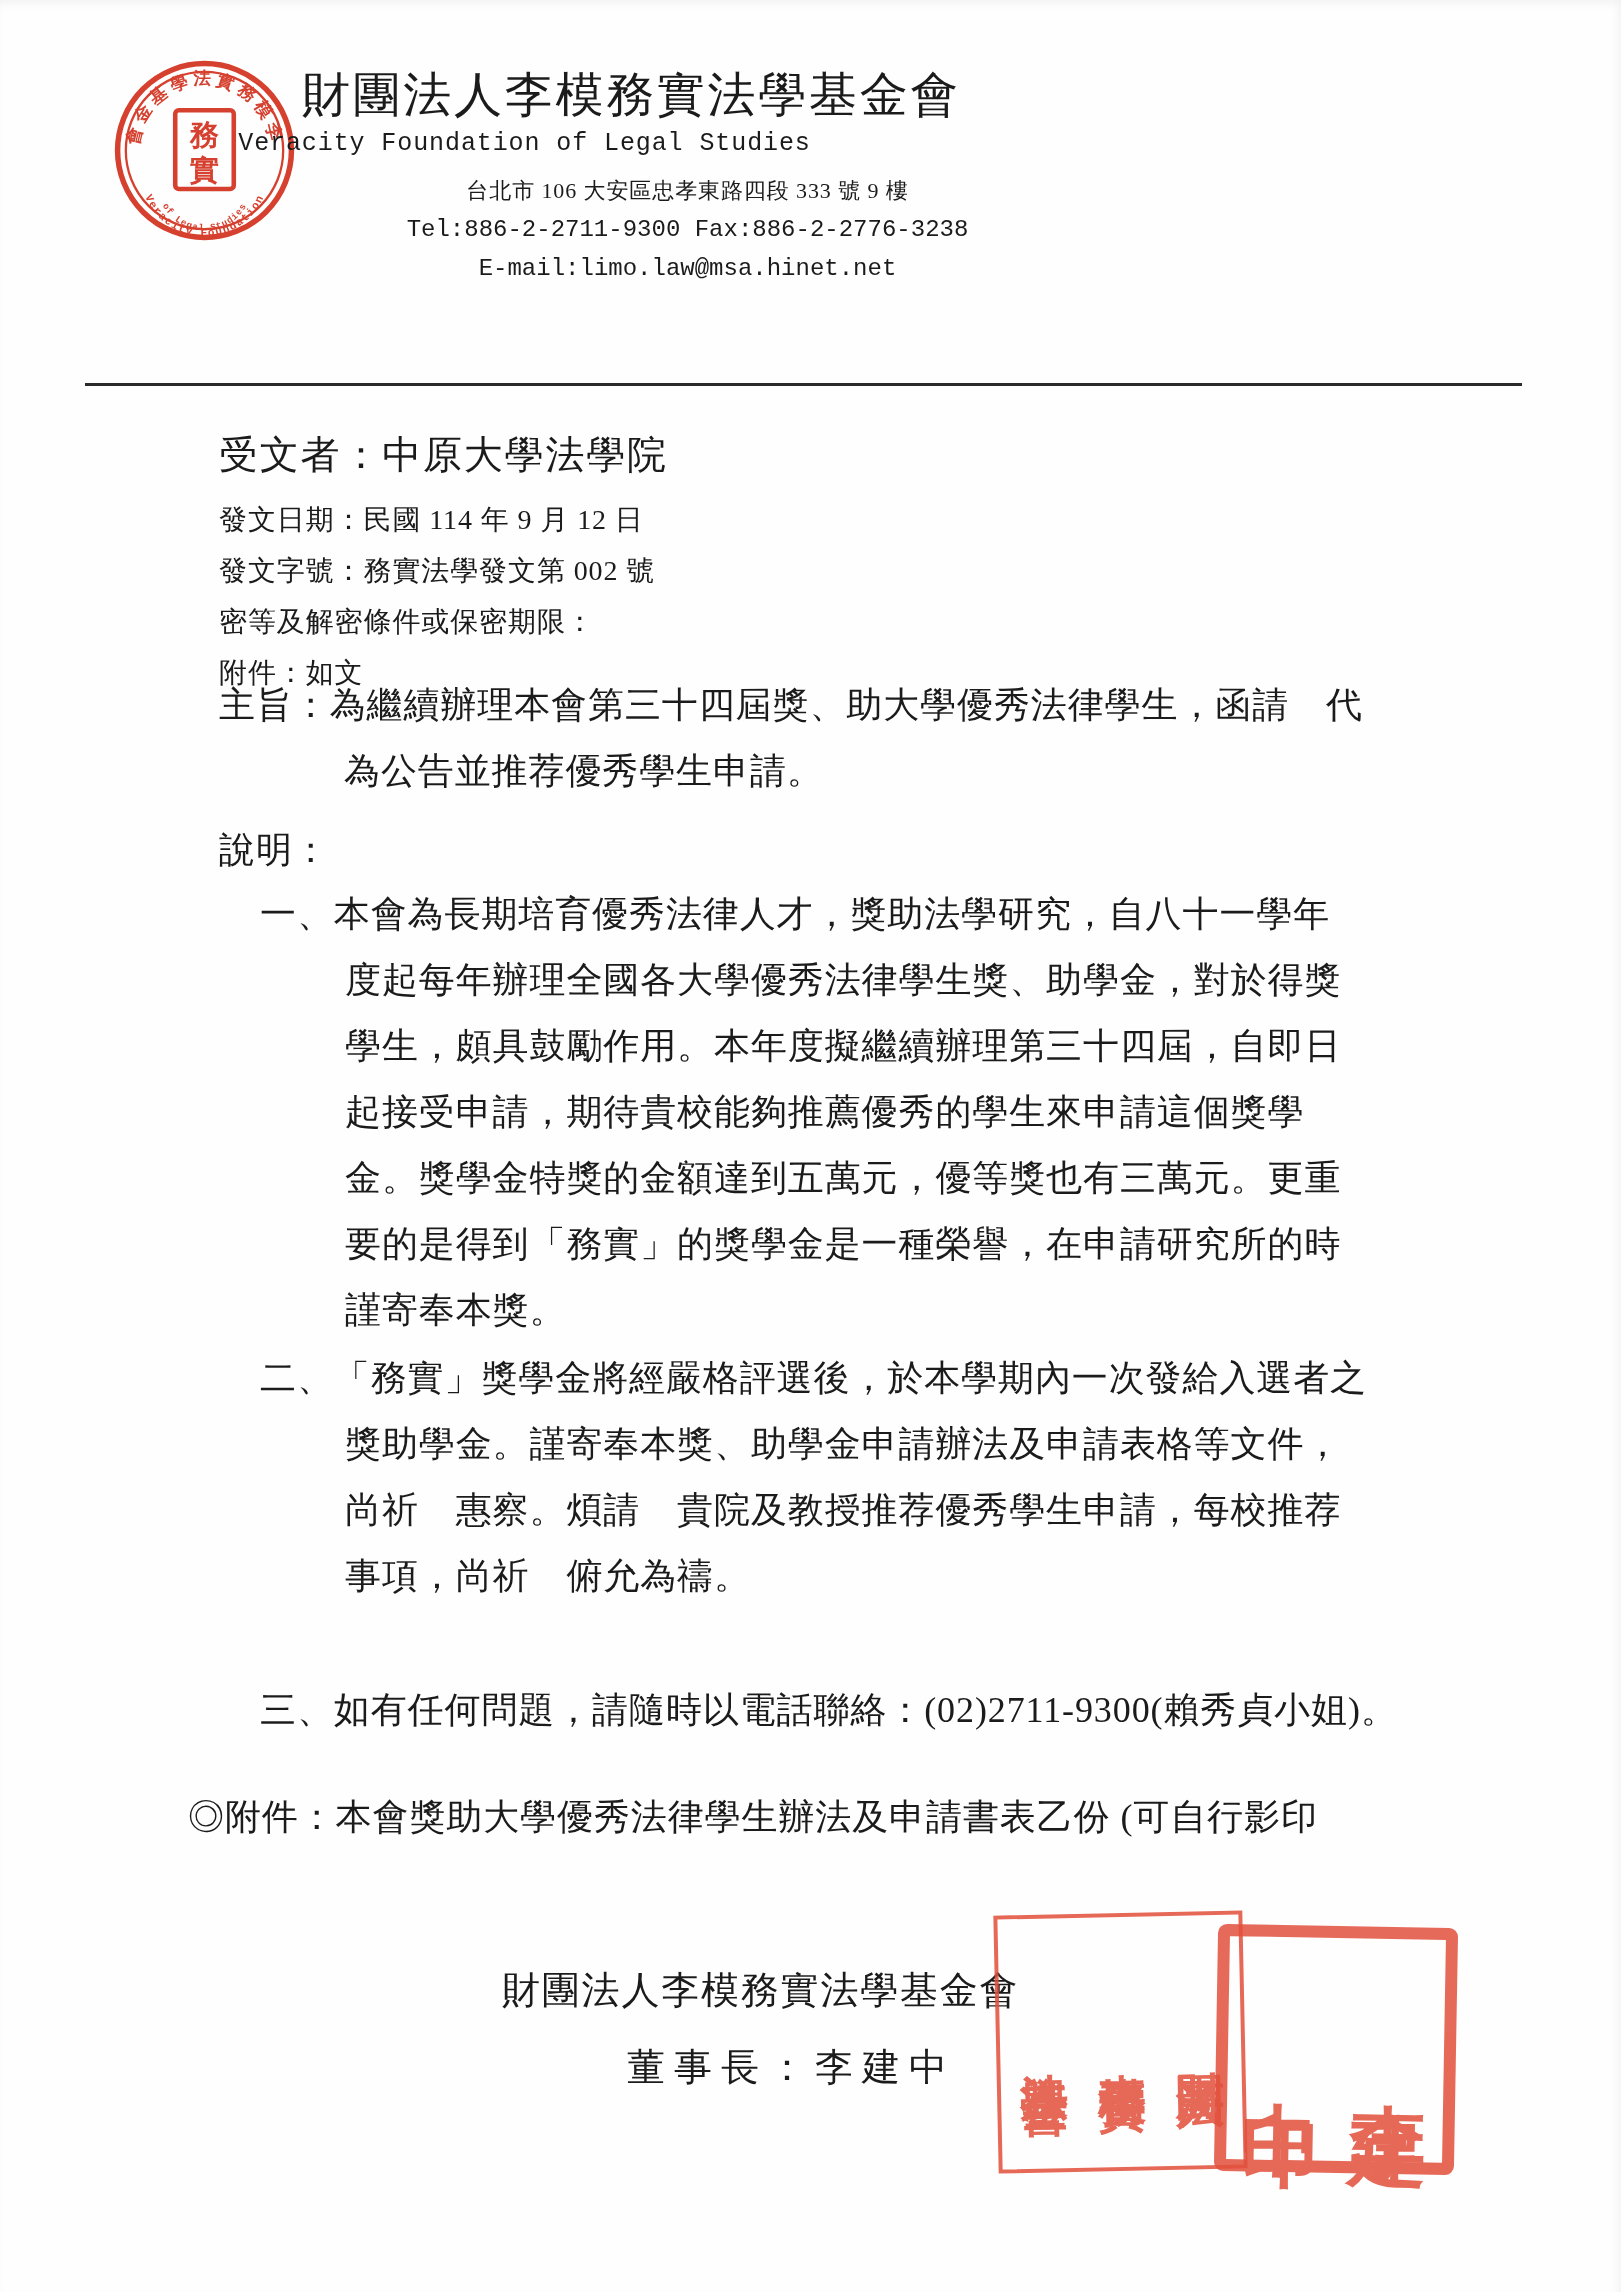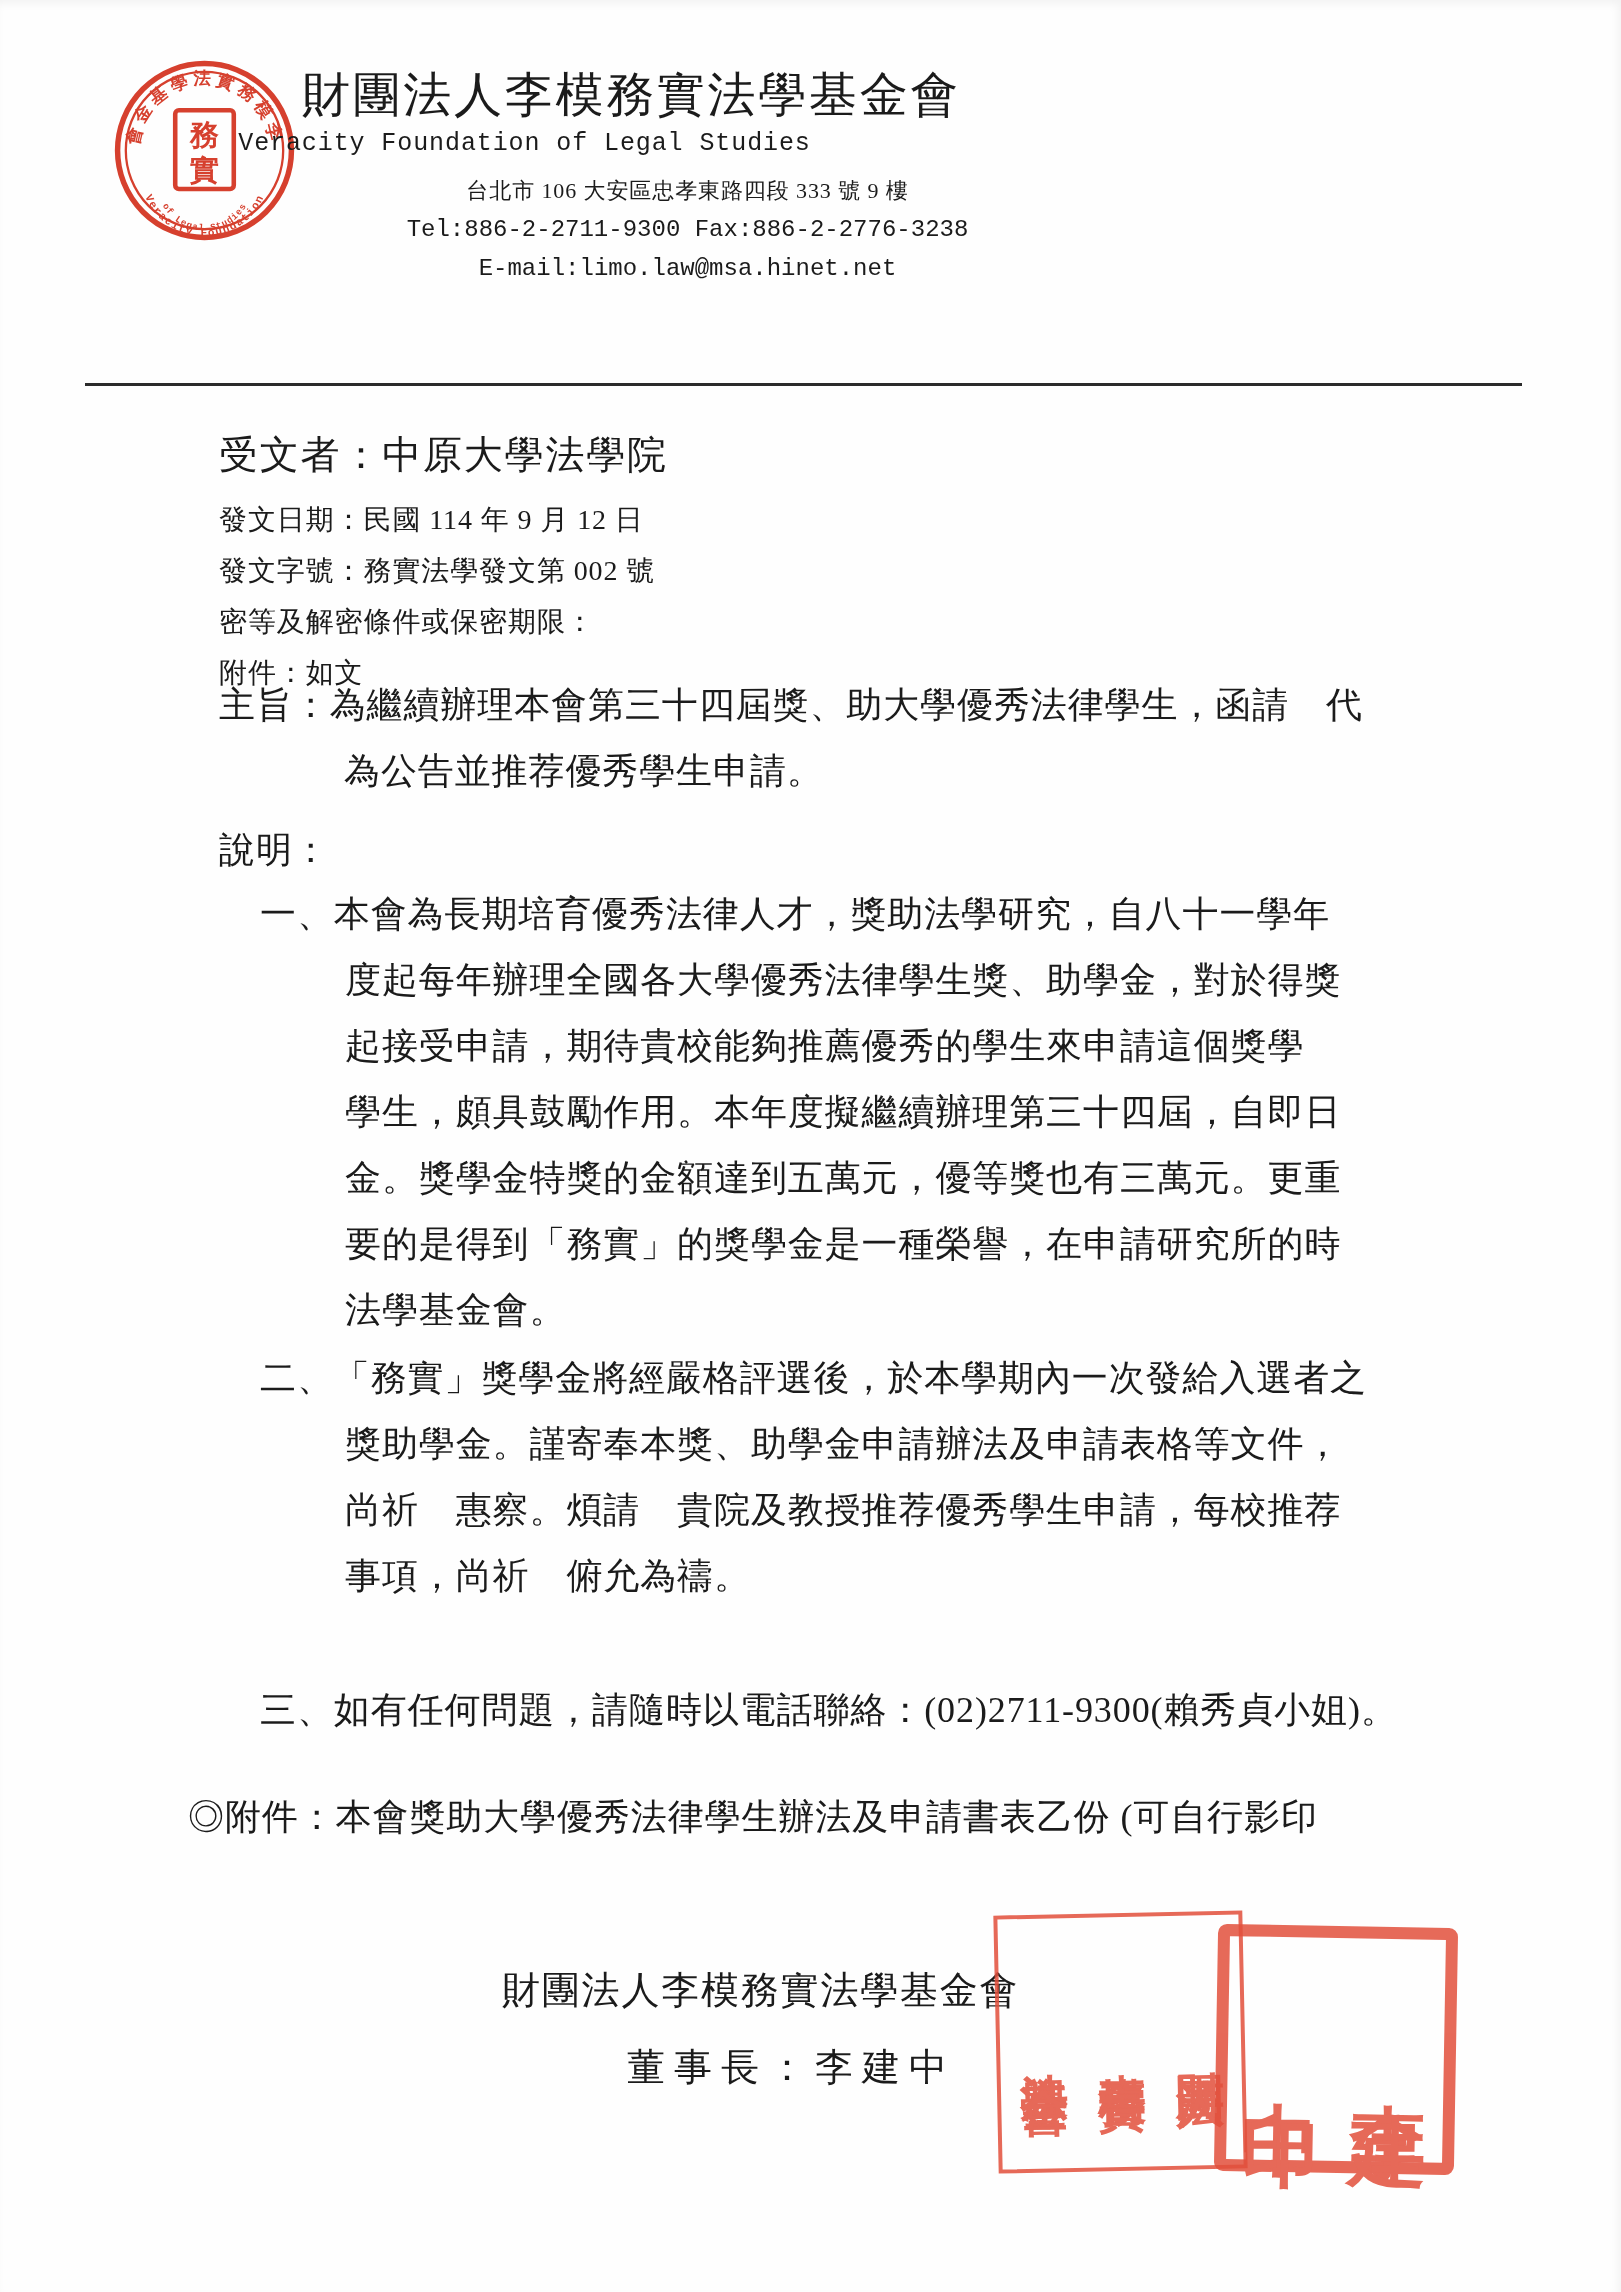--- a/index.html
+++ b/index.html
@@ -121,8 +121,8 @@
   <div class="item1">
     <div class="l40">一、本會為長期培育優秀法律人才，獎助法學研究，自八十一學年</div>
     <div class="l40 cont">度起每年辦理全國各大學優秀法律學生獎、助學金，對於得獎</div>
+    <div class="l40 cont">學生，頗具鼓勵作用。本年度擬繼續辦理第三十四屆，自即日</div>
     <div class="l40 cont">起接受申請，期待貴校能夠推薦優秀的學生來申請這個獎學</div>
-    <div class="l40 cont">學生，頗具鼓勵作用。本年度擬繼續辦理第三十四屆，自即日</div>
     <div class="l40 cont">金。獎學金特獎的金額達到五萬元，優等獎也有三萬元。更重</div>
     <div class="l40 cont">要的是得到「務實」的獎學金是一種榮譽，在申請研究所的時</div>
     <div class="l40 cont">法學基金會。</div>

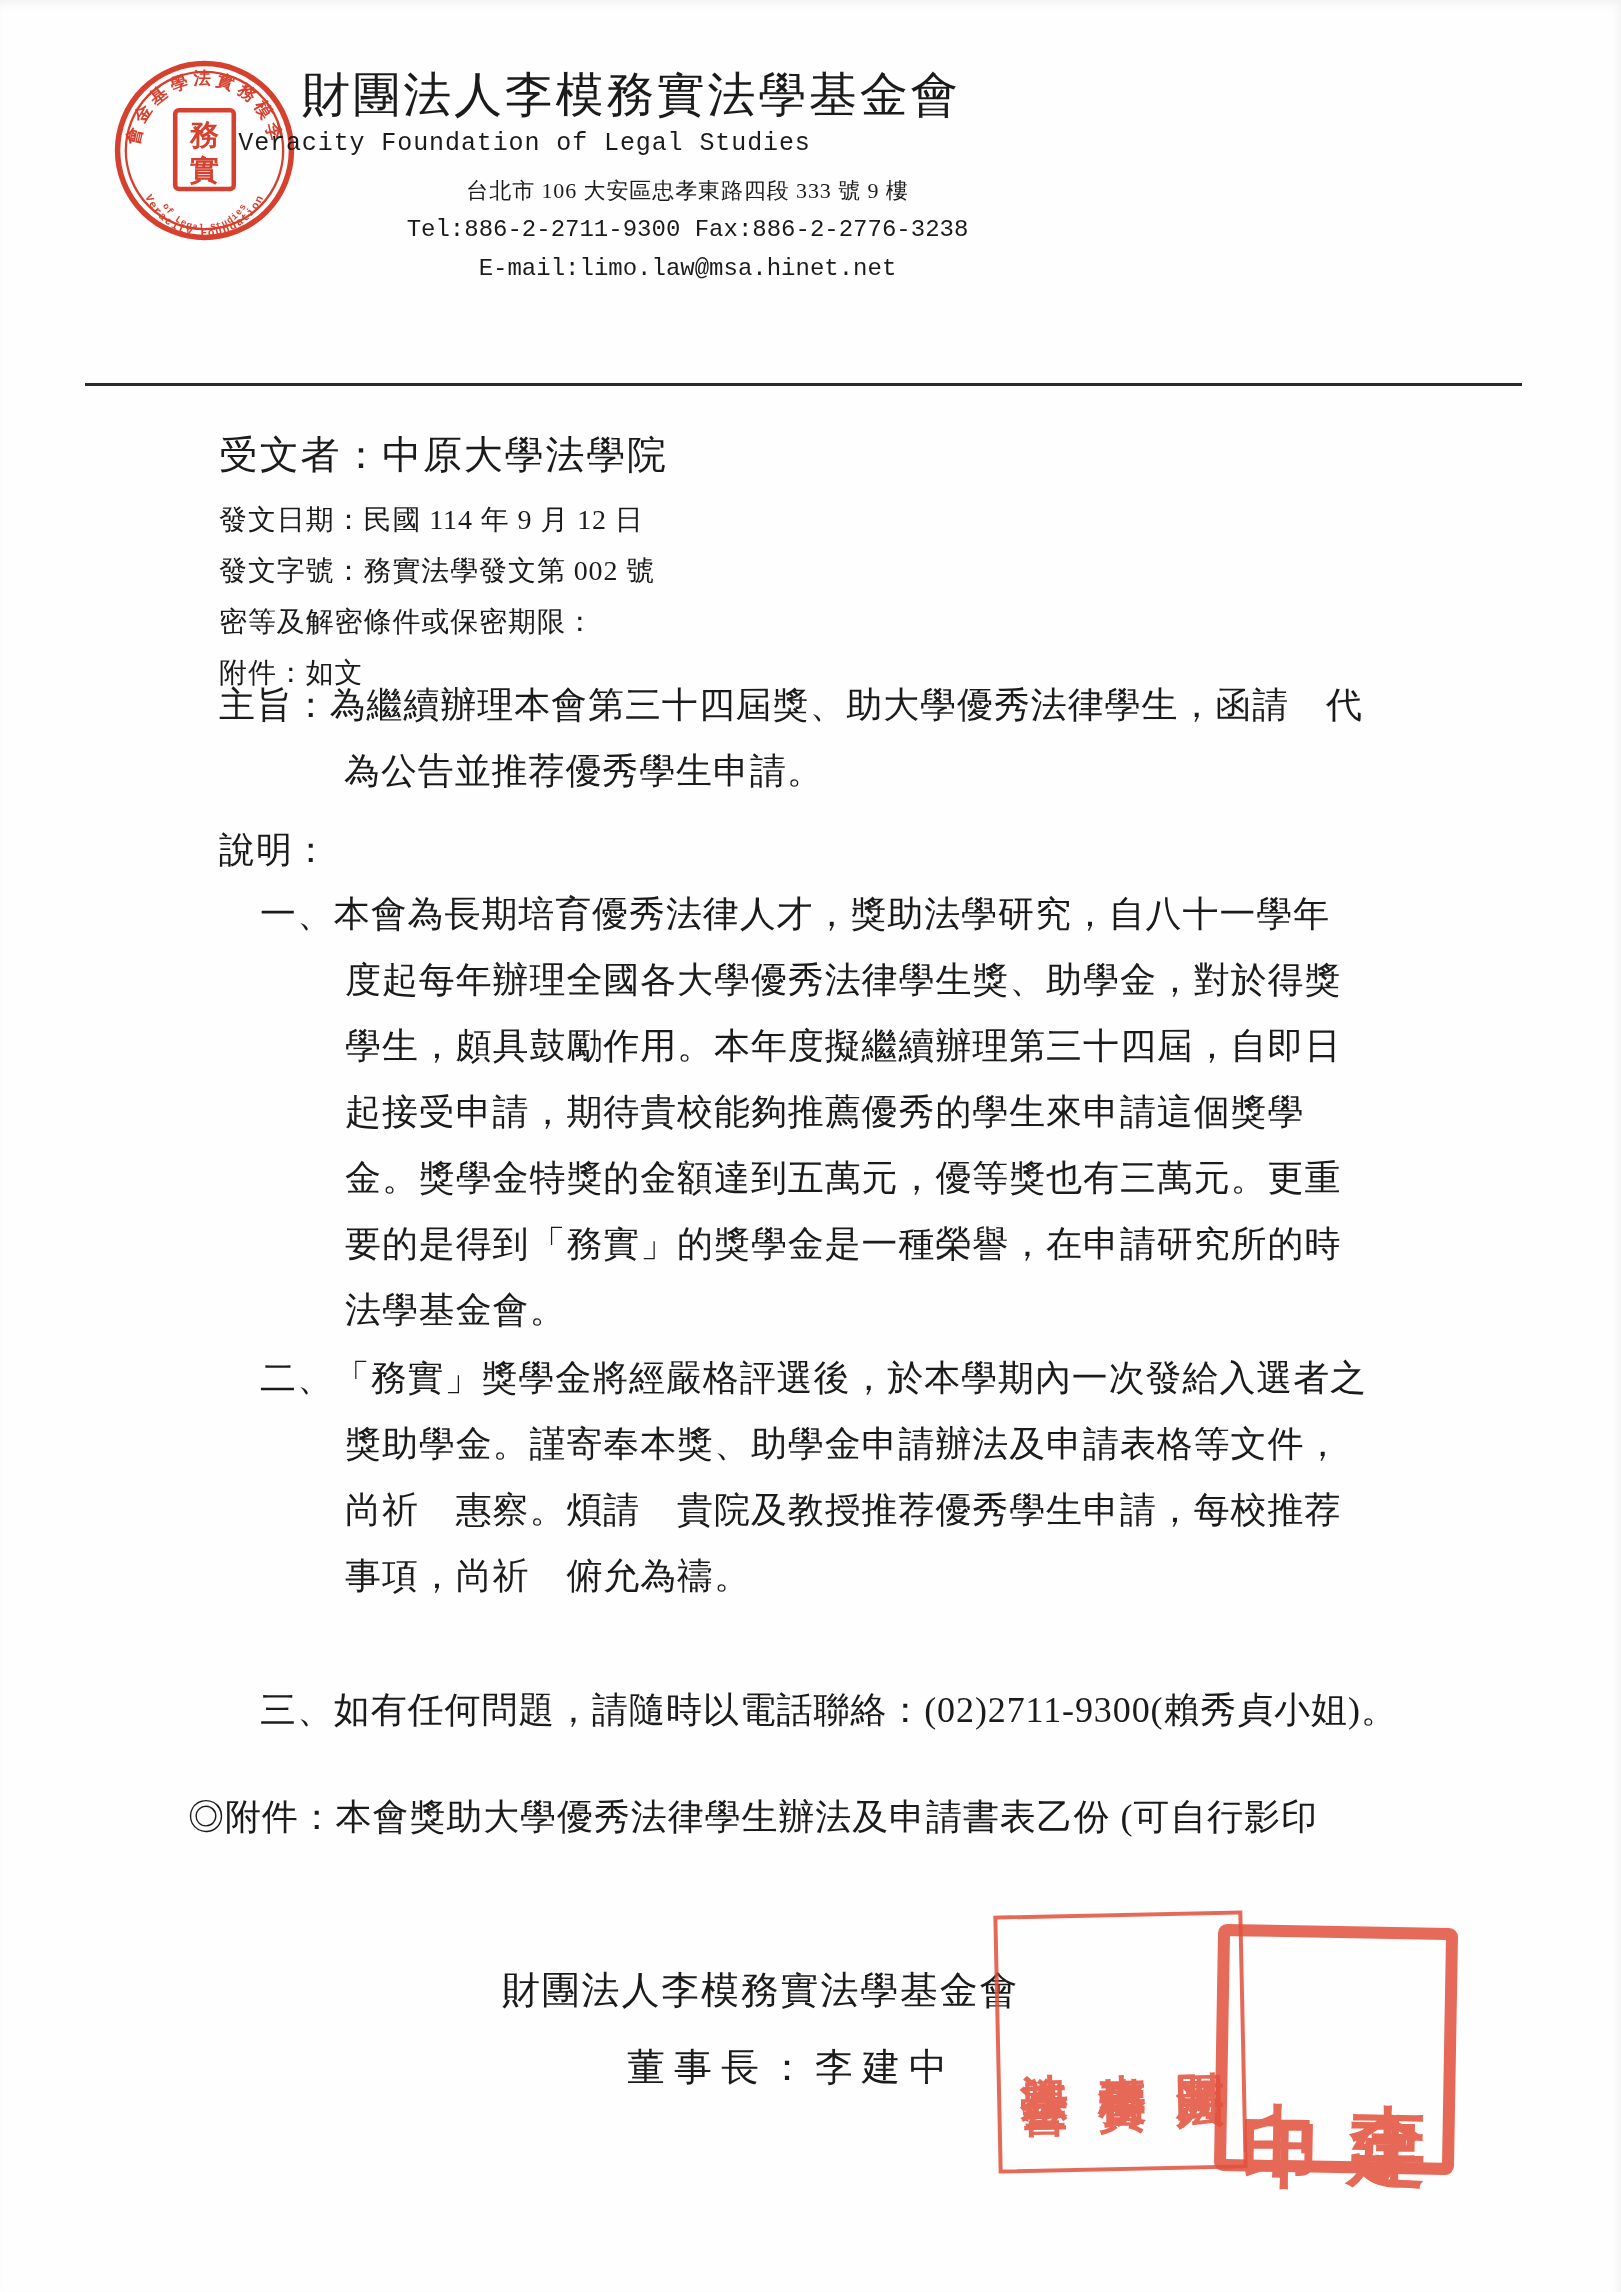--- a/index.html
+++ b/index.html
@@ -125,7 +125,7 @@
     <div class="l40 cont">起接受申請，期待貴校能夠推薦優秀的學生來申請這個獎學</div>
     <div class="l40 cont">金。獎學金特獎的金額達到五萬元，優等獎也有三萬元。更重</div>
     <div class="l40 cont">要的是得到「務實」的獎學金是一種榮譽，在申請研究所的時</div>
-    <div class="l40 cont">法學基金會。</div>
+    <div class="l40 cont">謹寄奉本獎。</div>
   </div>
 
   <div class="item2">

